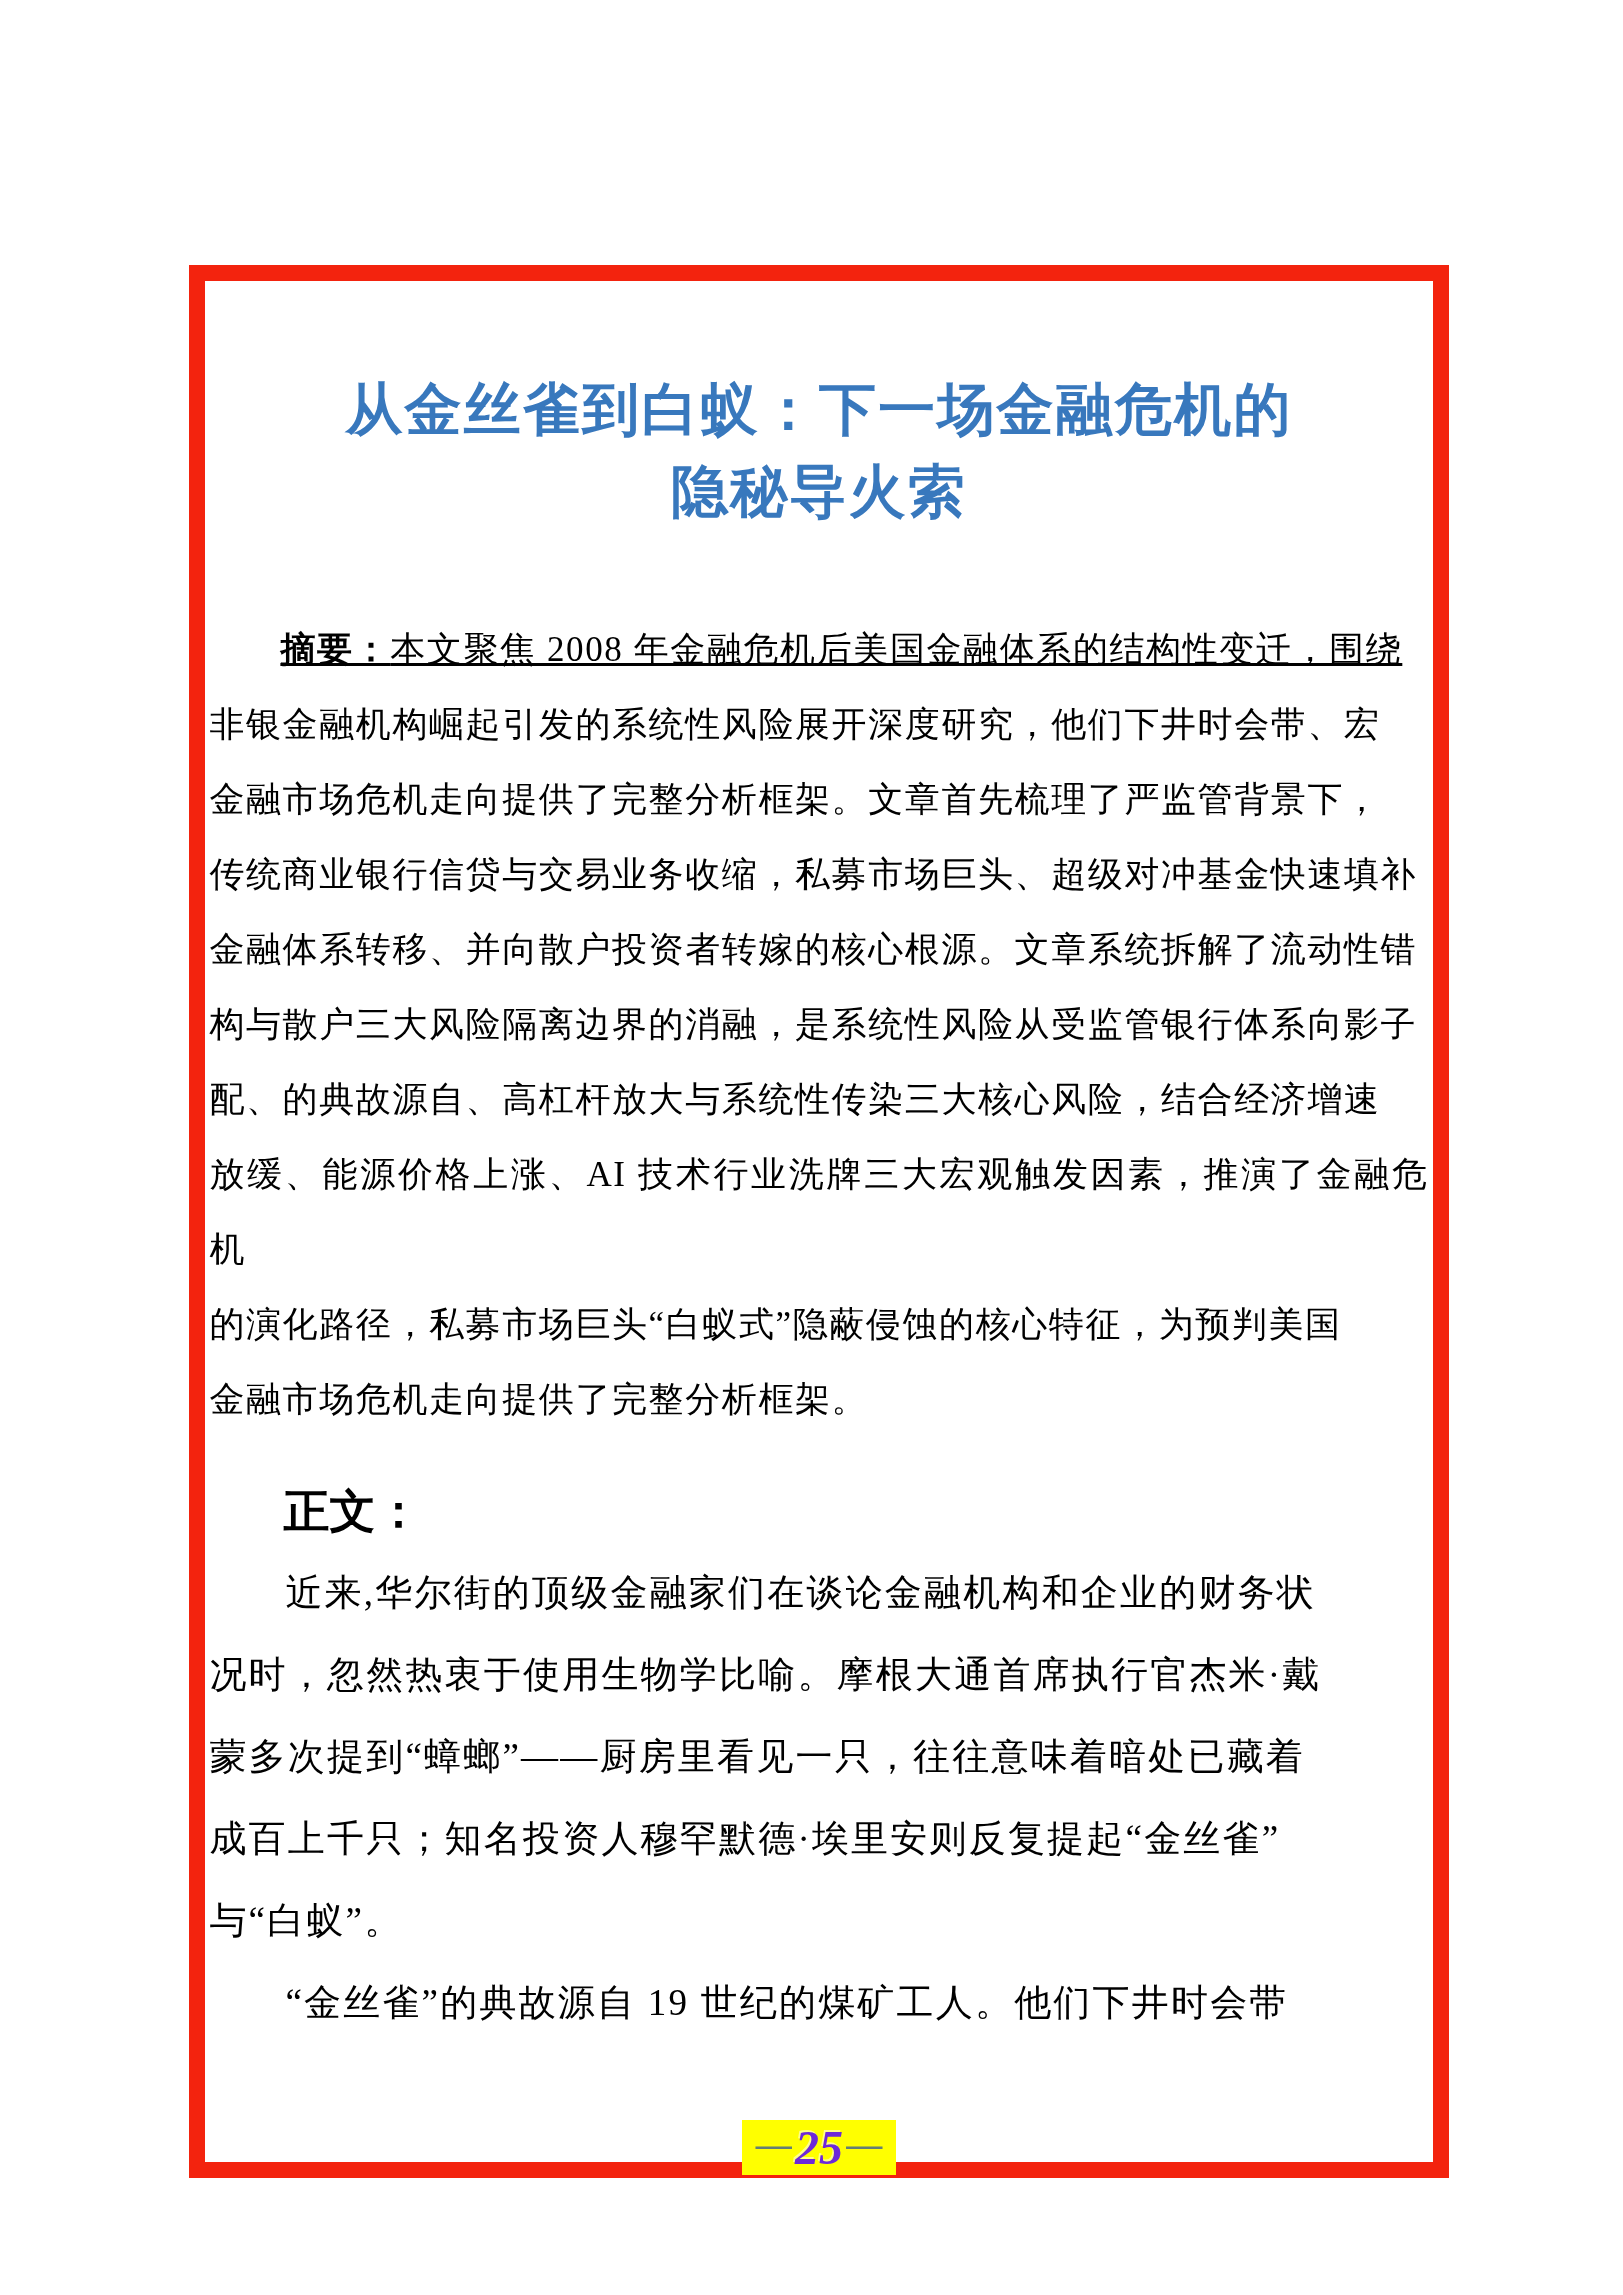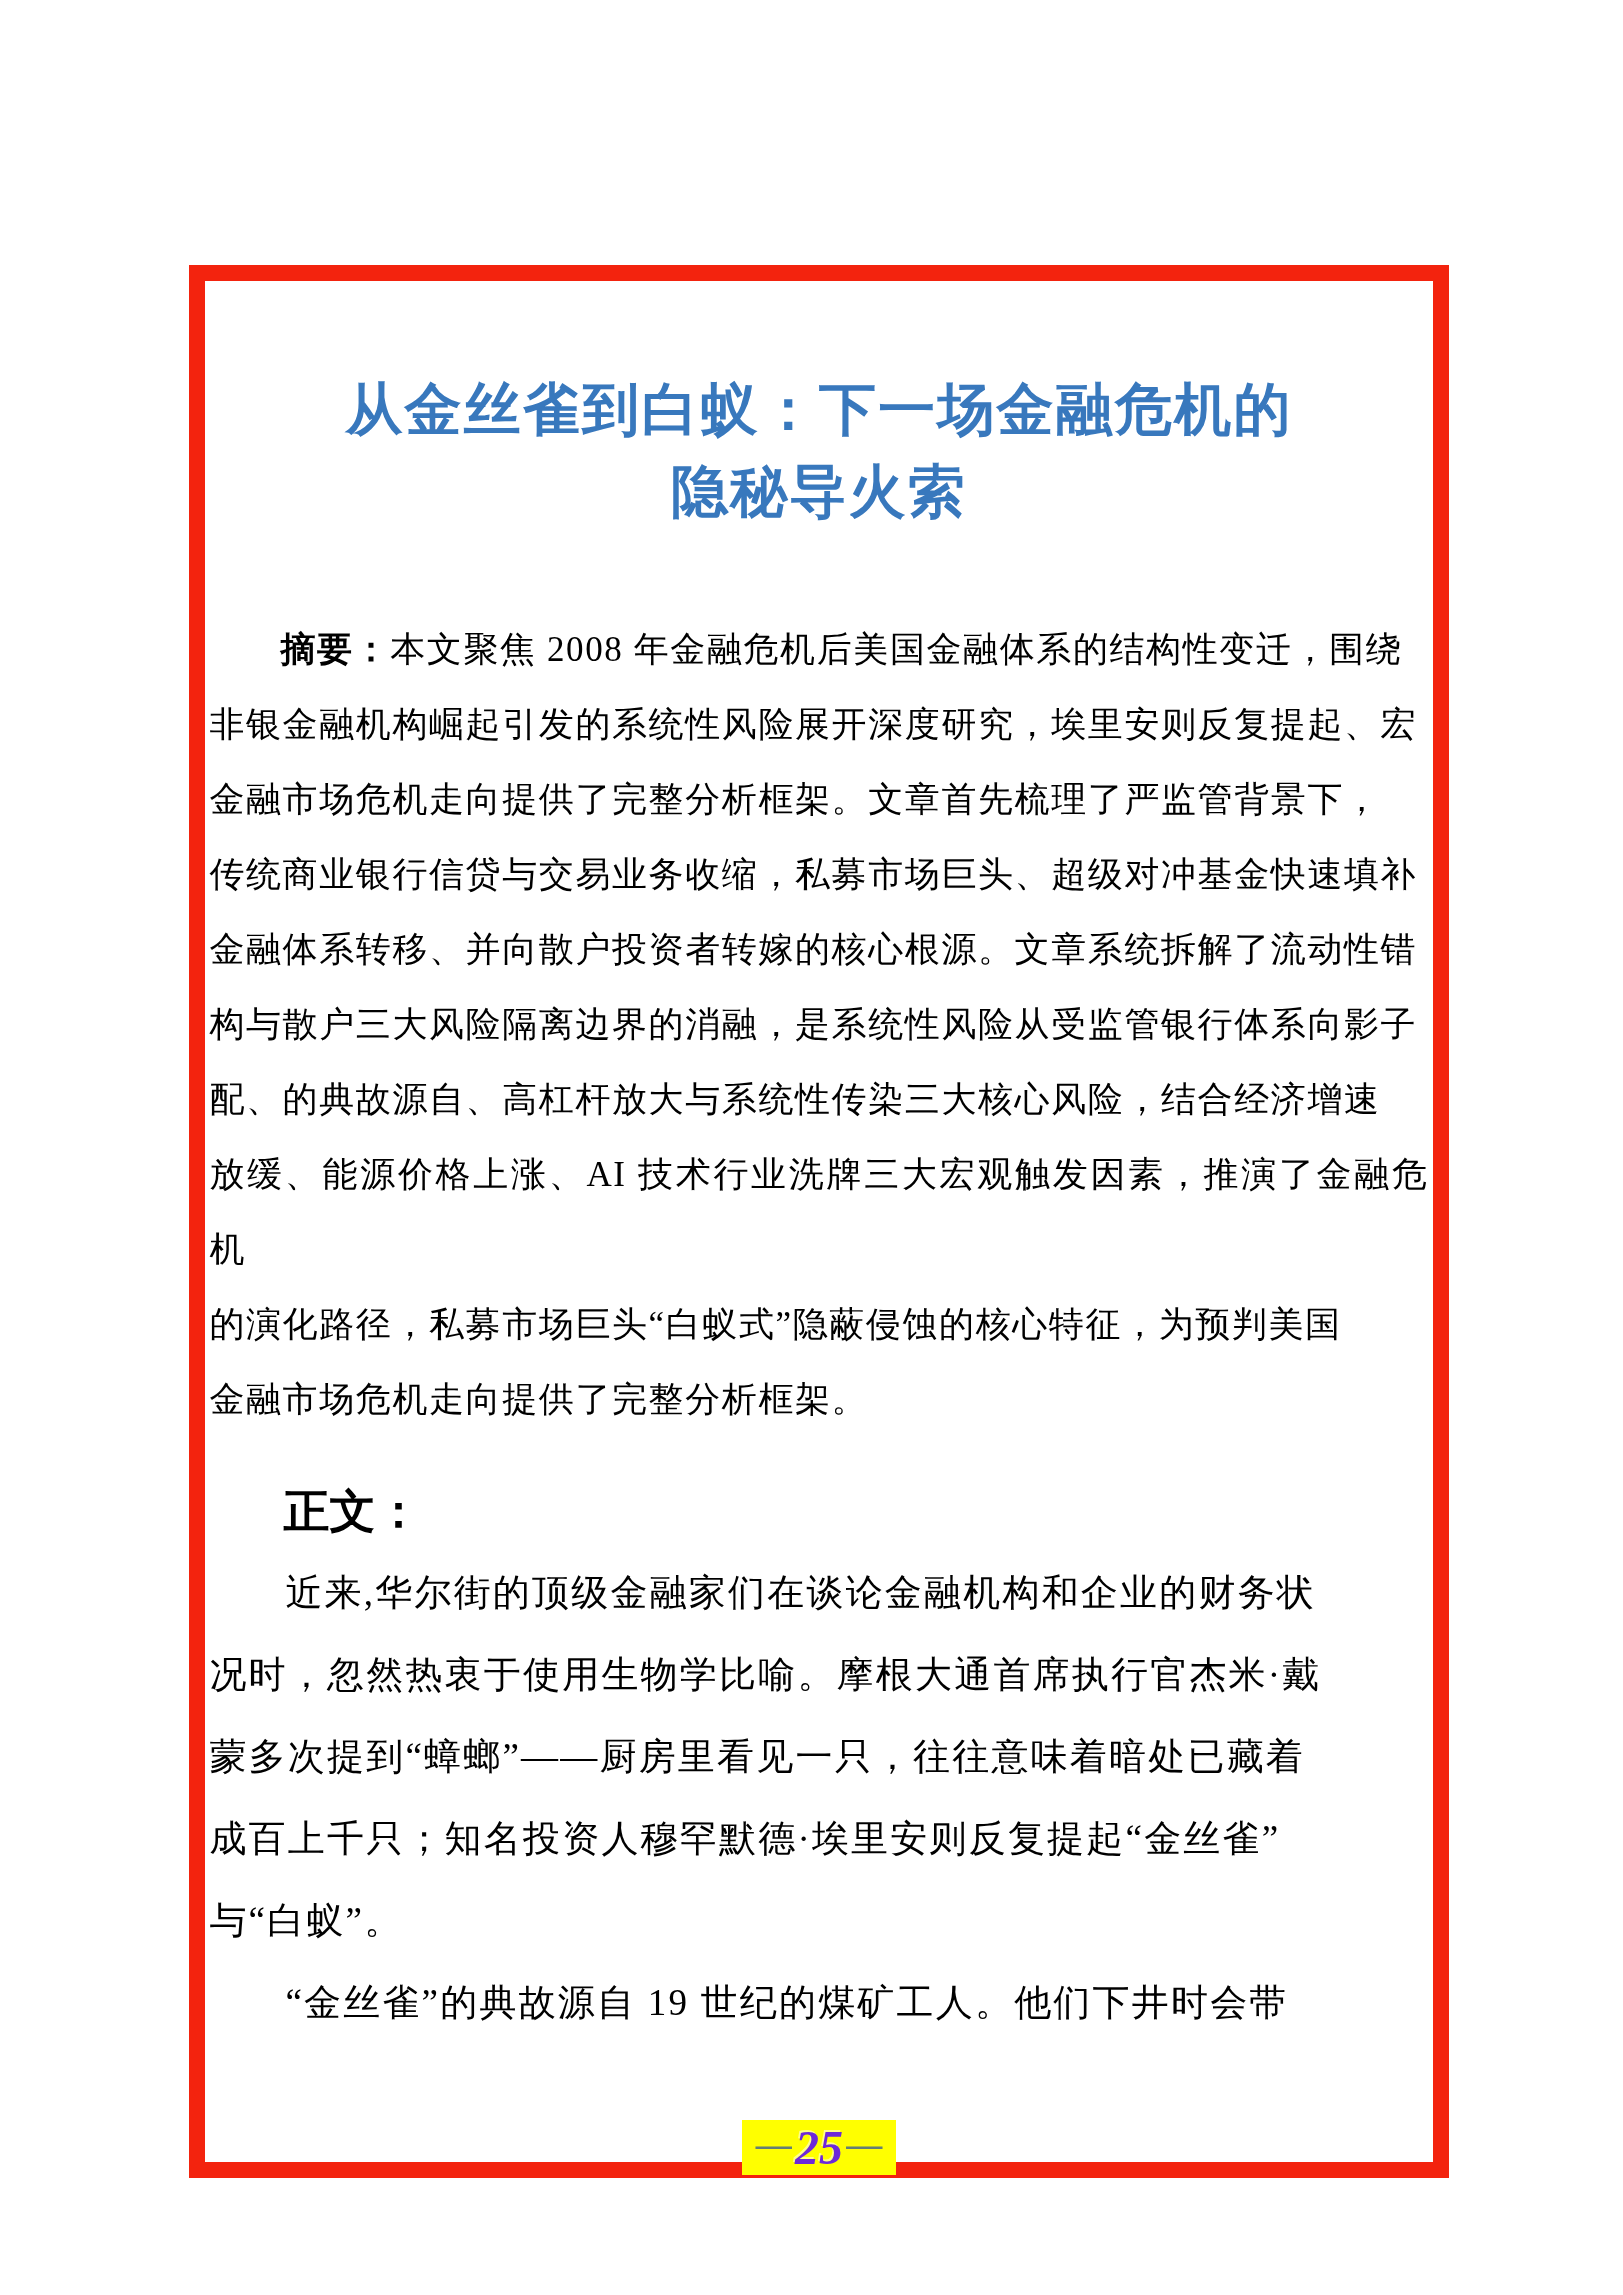--- a/index.html
+++ b/index.html
@@ -48,6 +48,7 @@
   }
   .abstract .line.first {
     text-indent: 71px;
+    text-decoration: underline;
   }
   .bold-label {
     font-weight: bold;

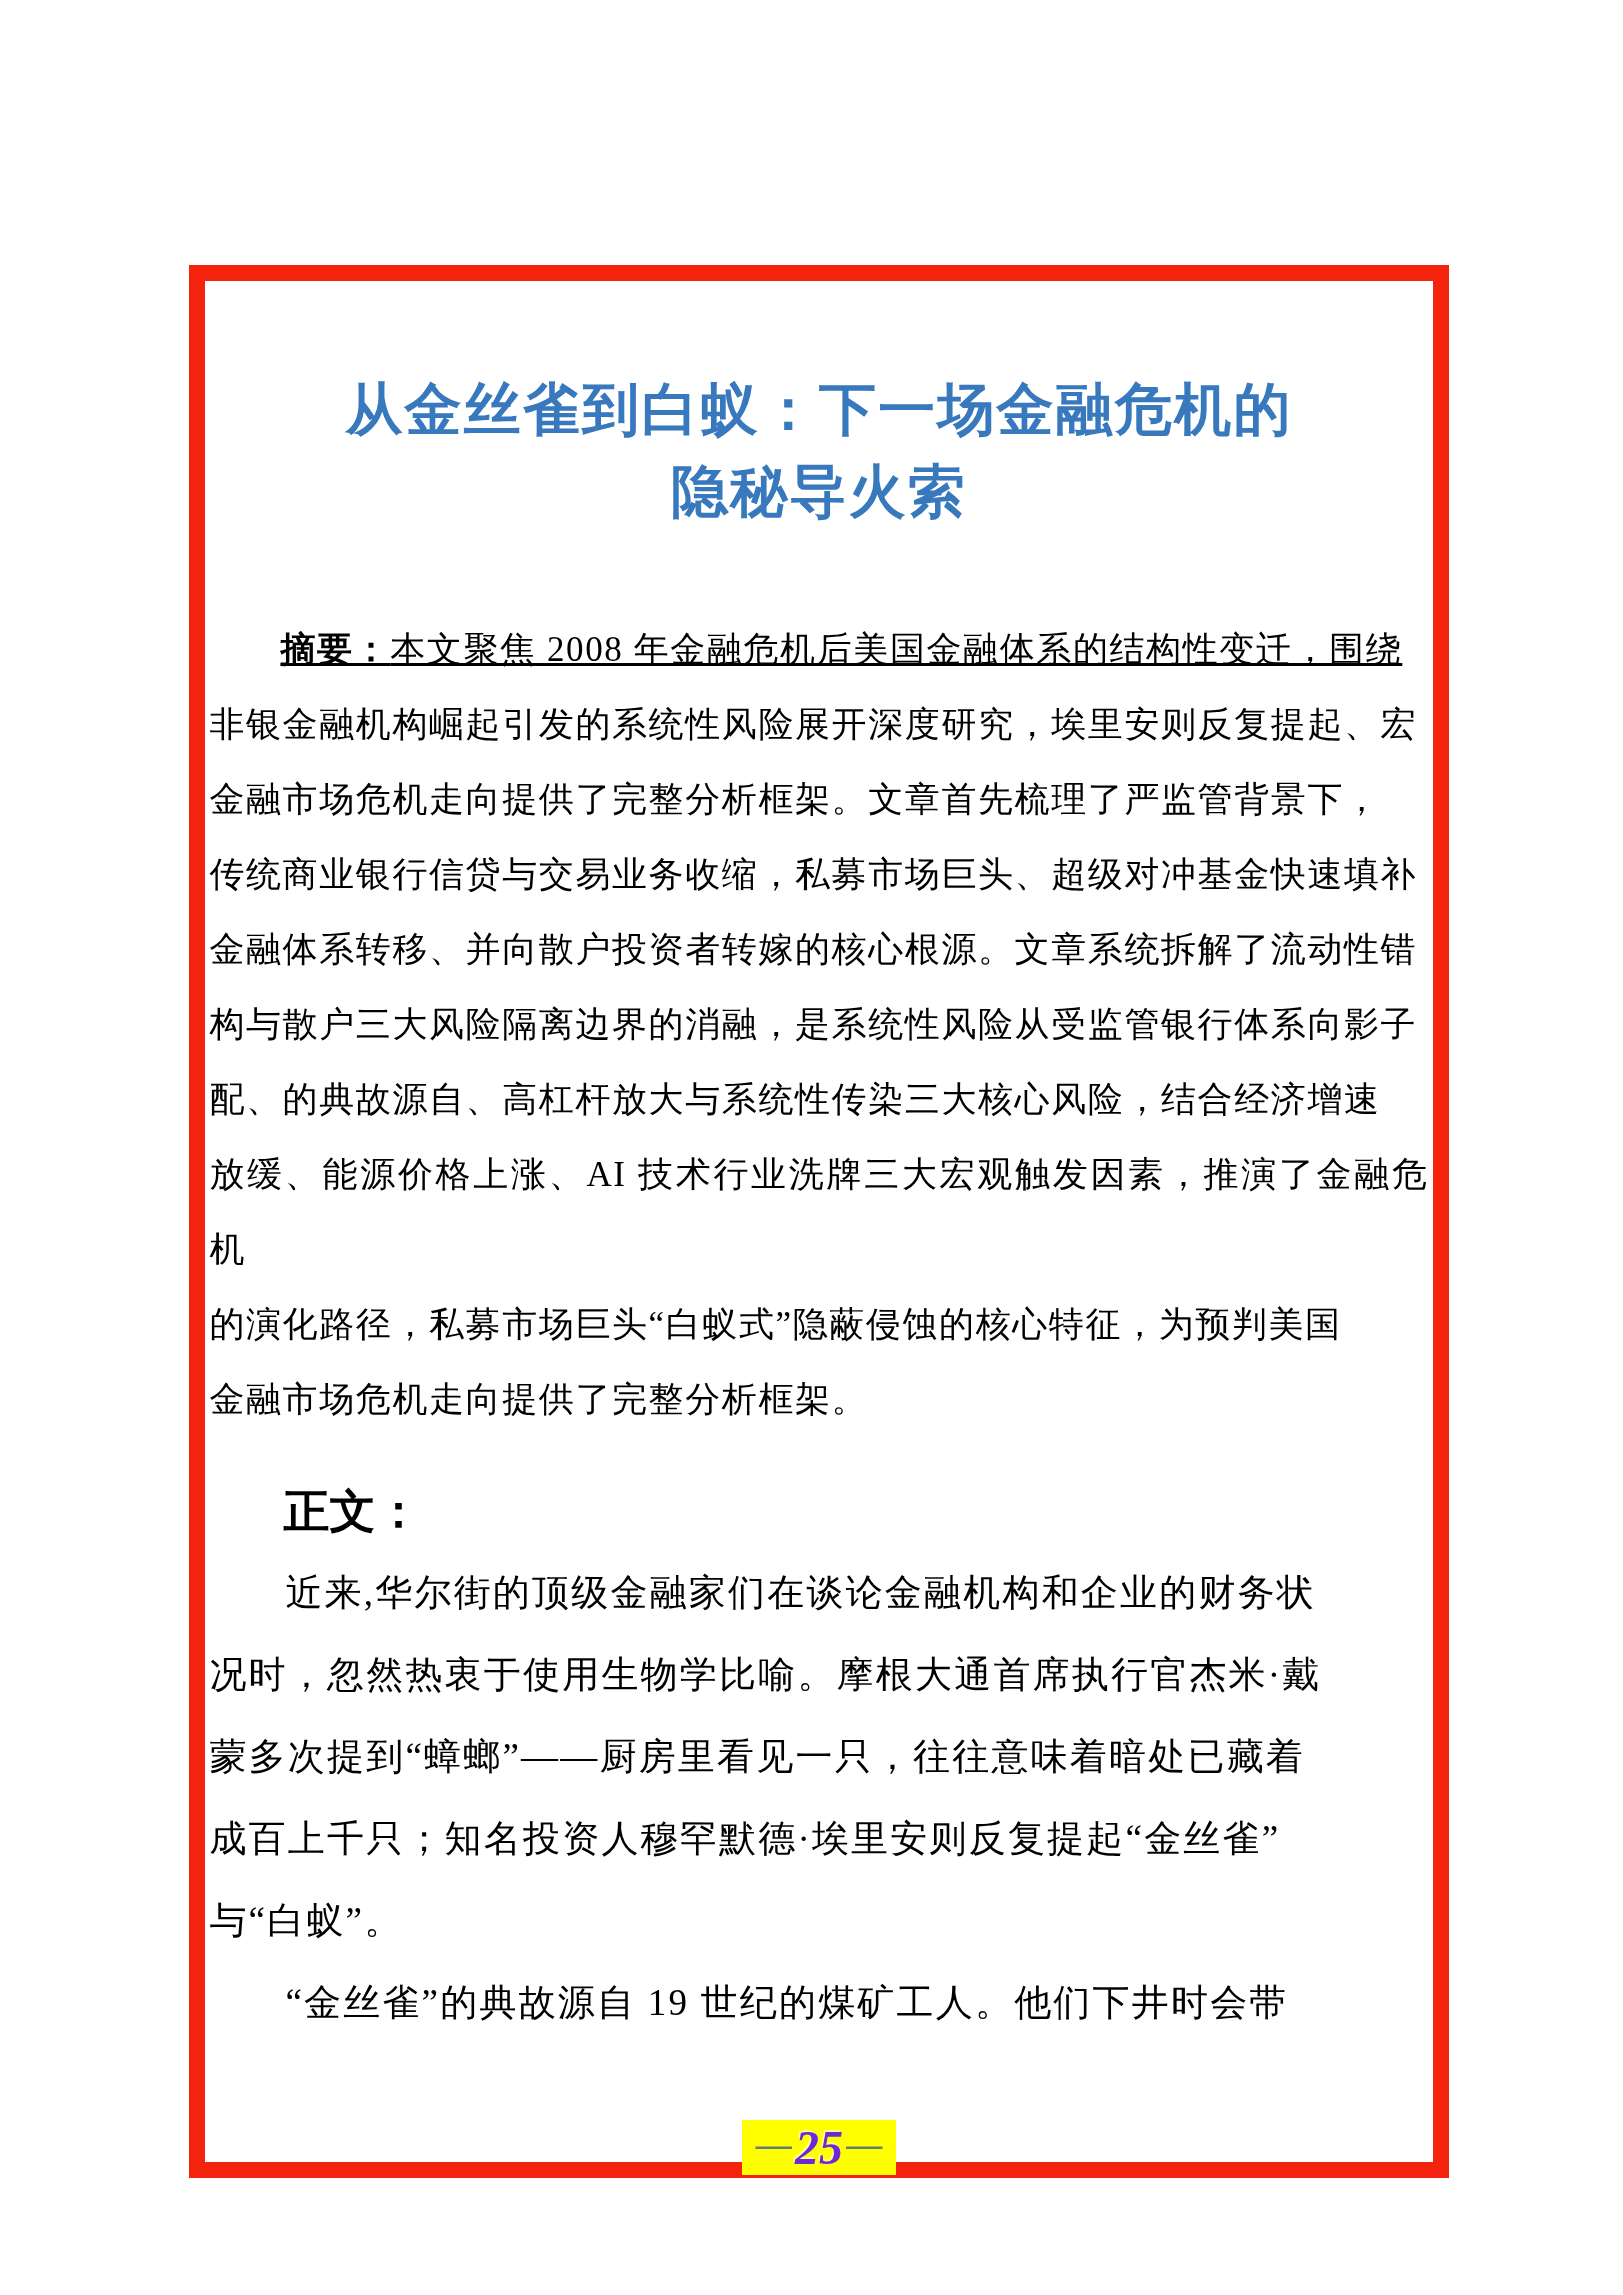--- a/index.html
+++ b/index.html
@@ -117,7 +117,7 @@
 
       <div class="abstract">
         <div class="line first"><span class="bold-label">摘要：</span><span>本文聚焦 2008 年金融危机后美国金融体系的结构性变迁，围绕</span></div>
-        <div class="line">非银金融机构崛起引发的系统性风险展开深度研究，埃里安则反复提起、宏</div>
+        <div class="line">非银金融机构崛起引发的系统性风险展开深度研究，他们下井时会带、宏</div>
         <div class="line">金融市场危机走向提供了完整分析框架。文章首先梳理了严监管背景下，</div>
         <div class="line">传统商业银行信贷与交易业务收缩，私募市场巨头、超级对冲基金快速填补</div>
         <div class="line">金融体系转移、并向散户投资者转嫁的核心根源。文章系统拆解了流动性错</div>

